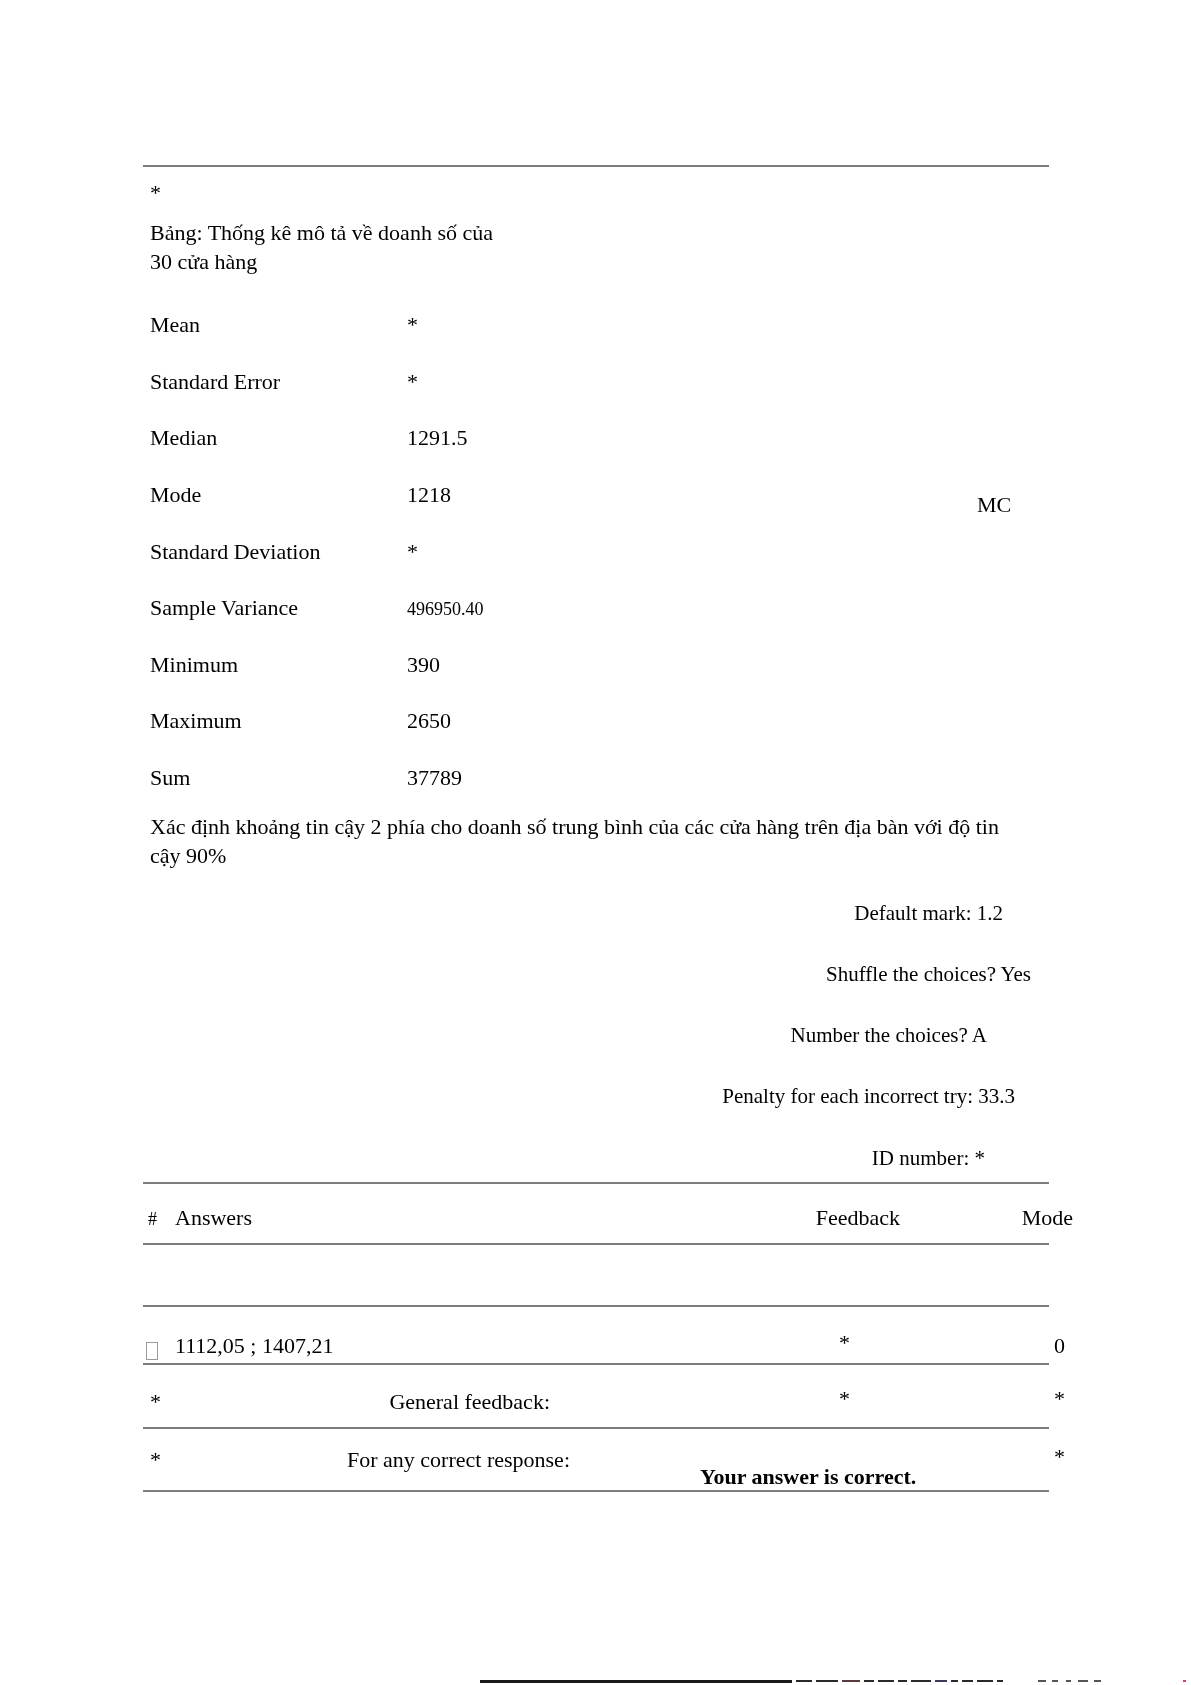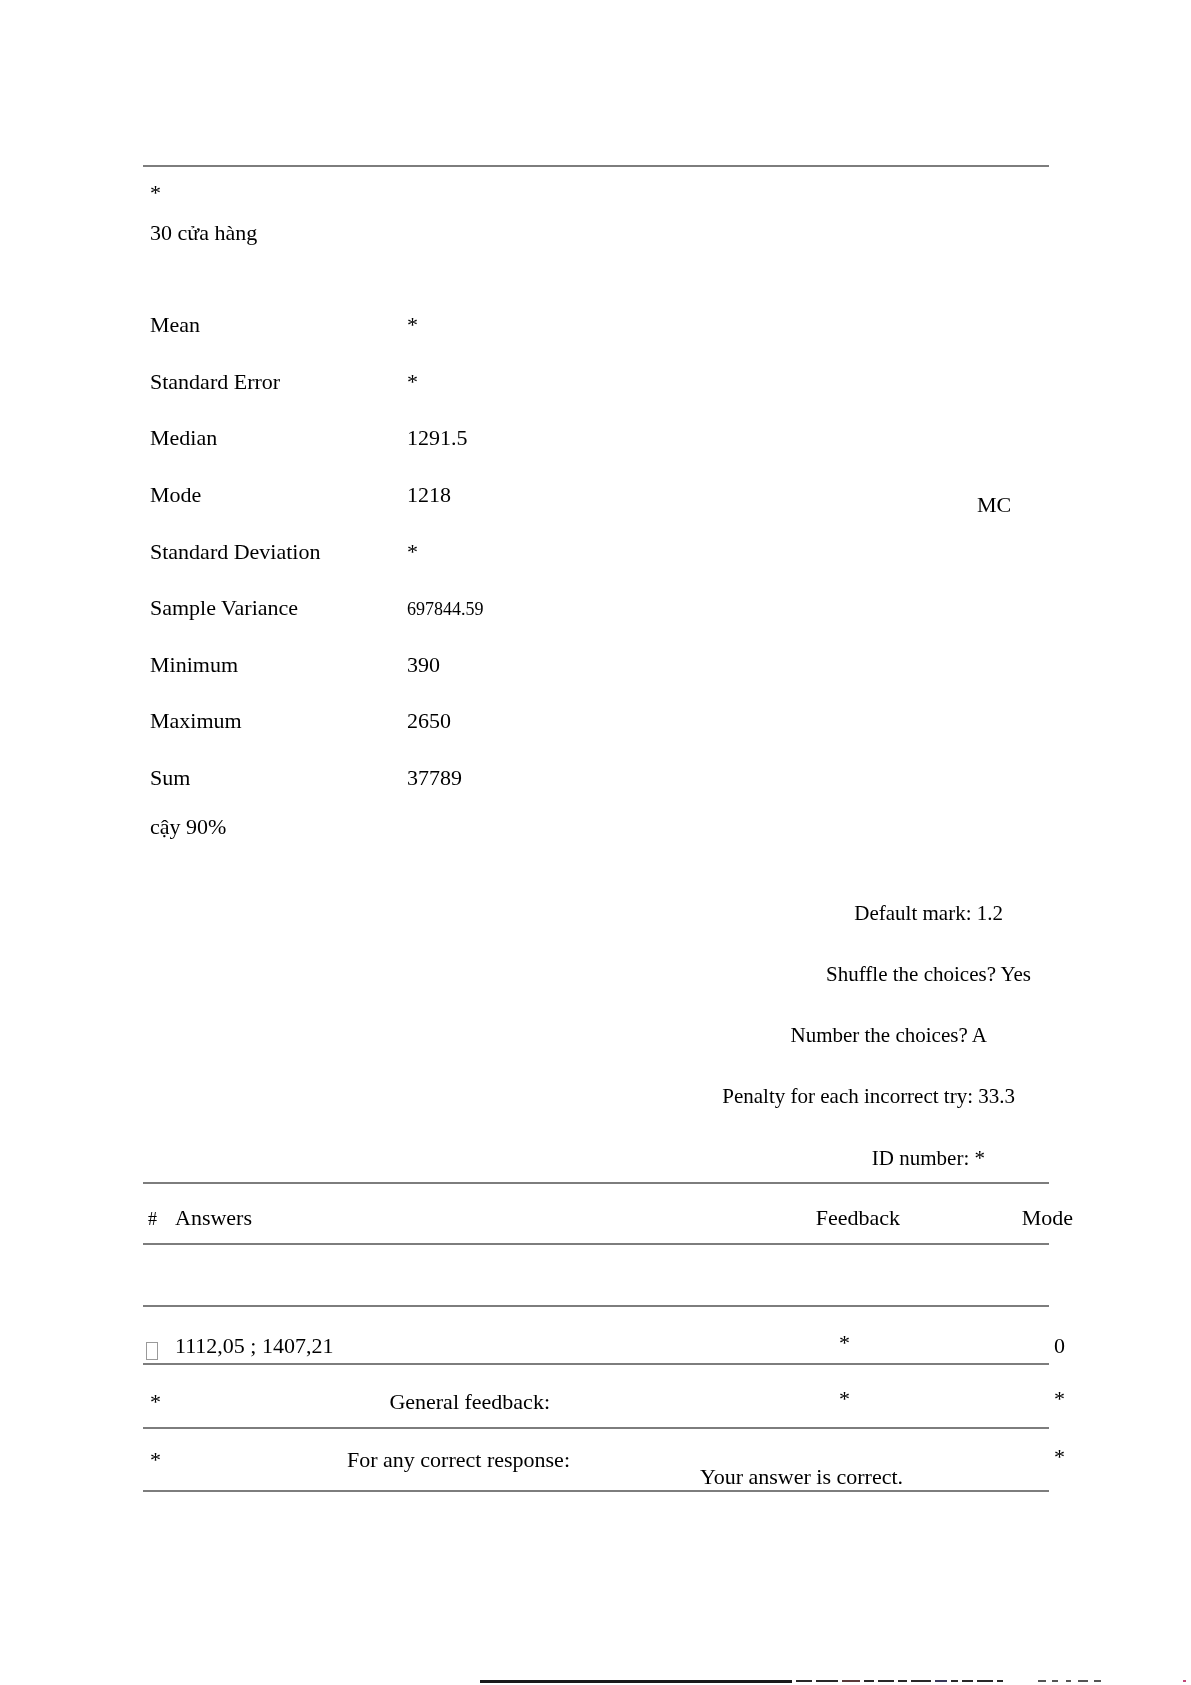--- a/index.html
+++ b/index.html
@@ -46,6 +46,7 @@
   <div class="abs t22" style="left:150px; top:180px;">*</div>
 
   <div class="abs" style="left:150px; top:218px;">
+    <div class="qtext">Bảng: Thống kê mô tả về doanh số của</div>
     <div class="qtext">30 cửa hàng</div>
   </div>
 

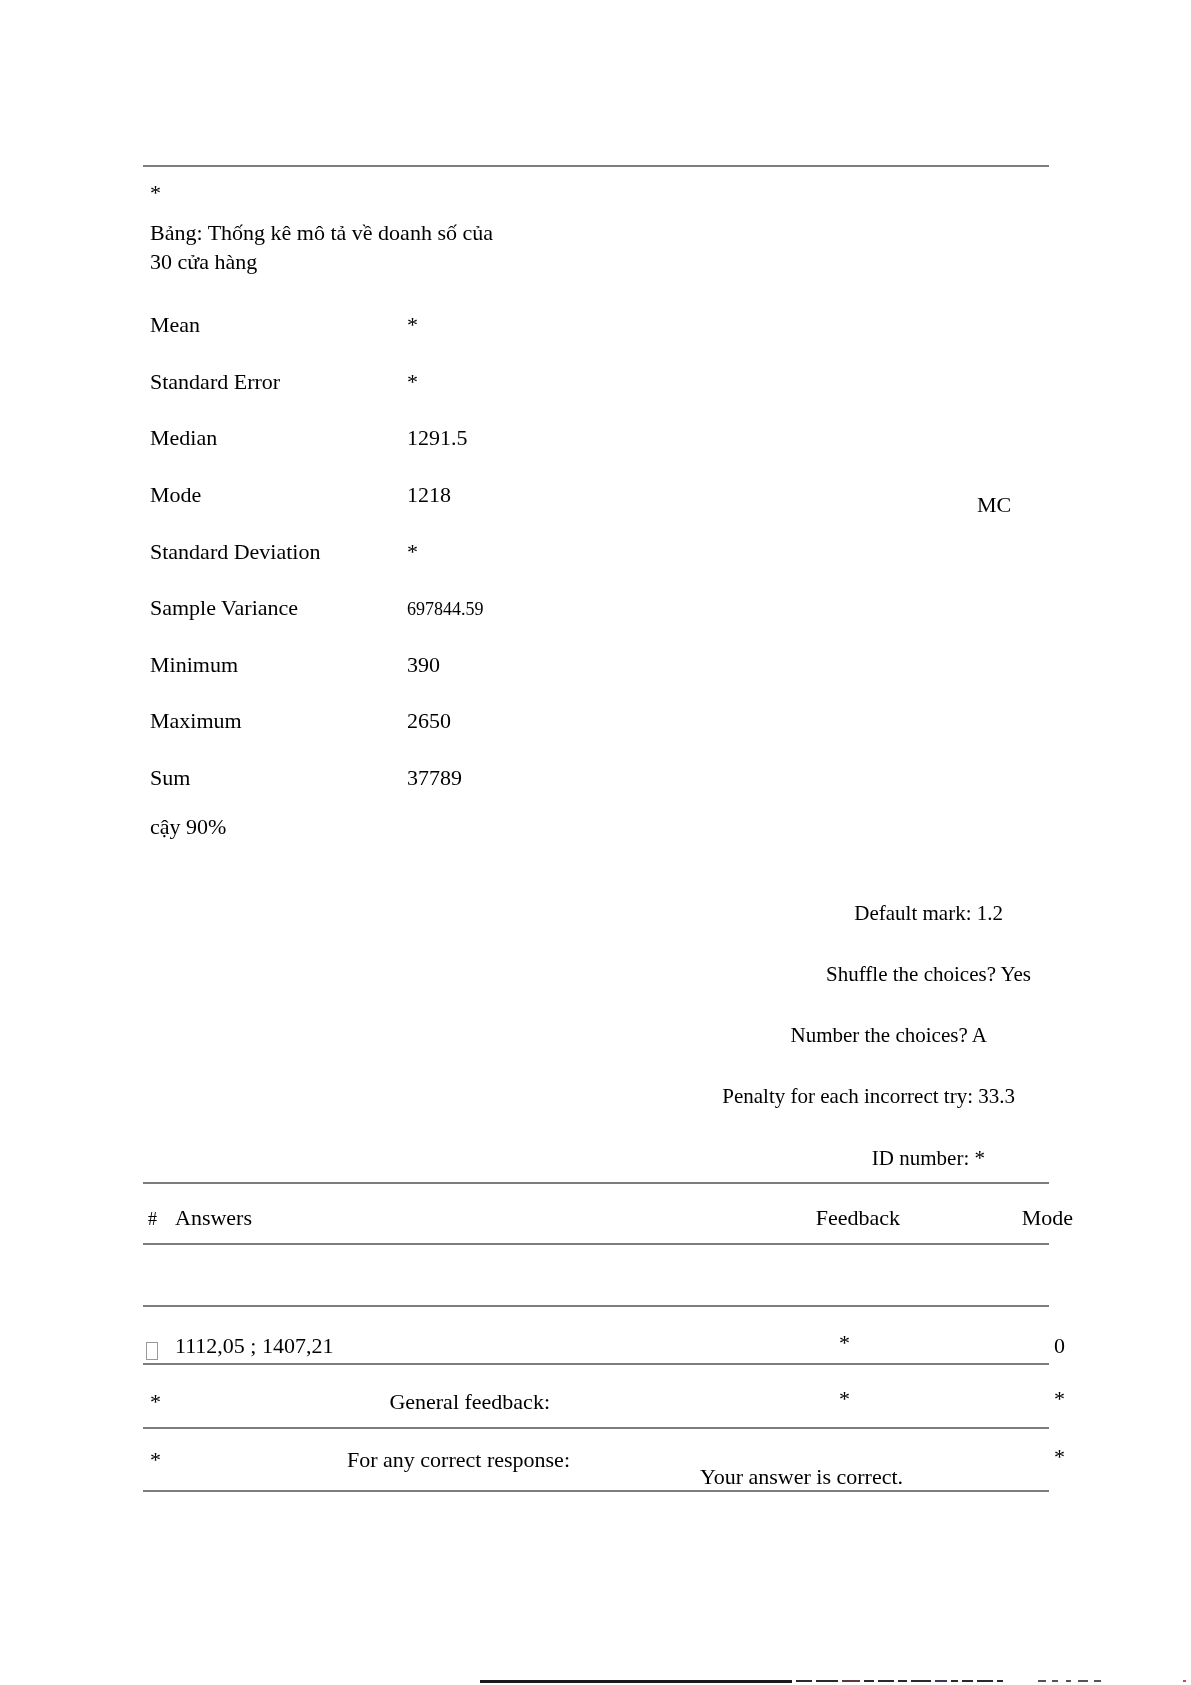--- a/index.html
+++ b/index.html
@@ -75,7 +75,7 @@
     </div>
     <div class="abs t22" style="top:595px; left:0; right:0;">
       <span class="srow-label">Sample Variance</span>
-      <span class="srow-value t18" style="top:3px;">697844.59</span>
+      <span class="srow-value t18" style="top:3px;">496950.40</span>
     </div>
     <div class="abs t22" style="top:652px; left:0; right:0;">
       <span class="srow-label">Minimum</span>

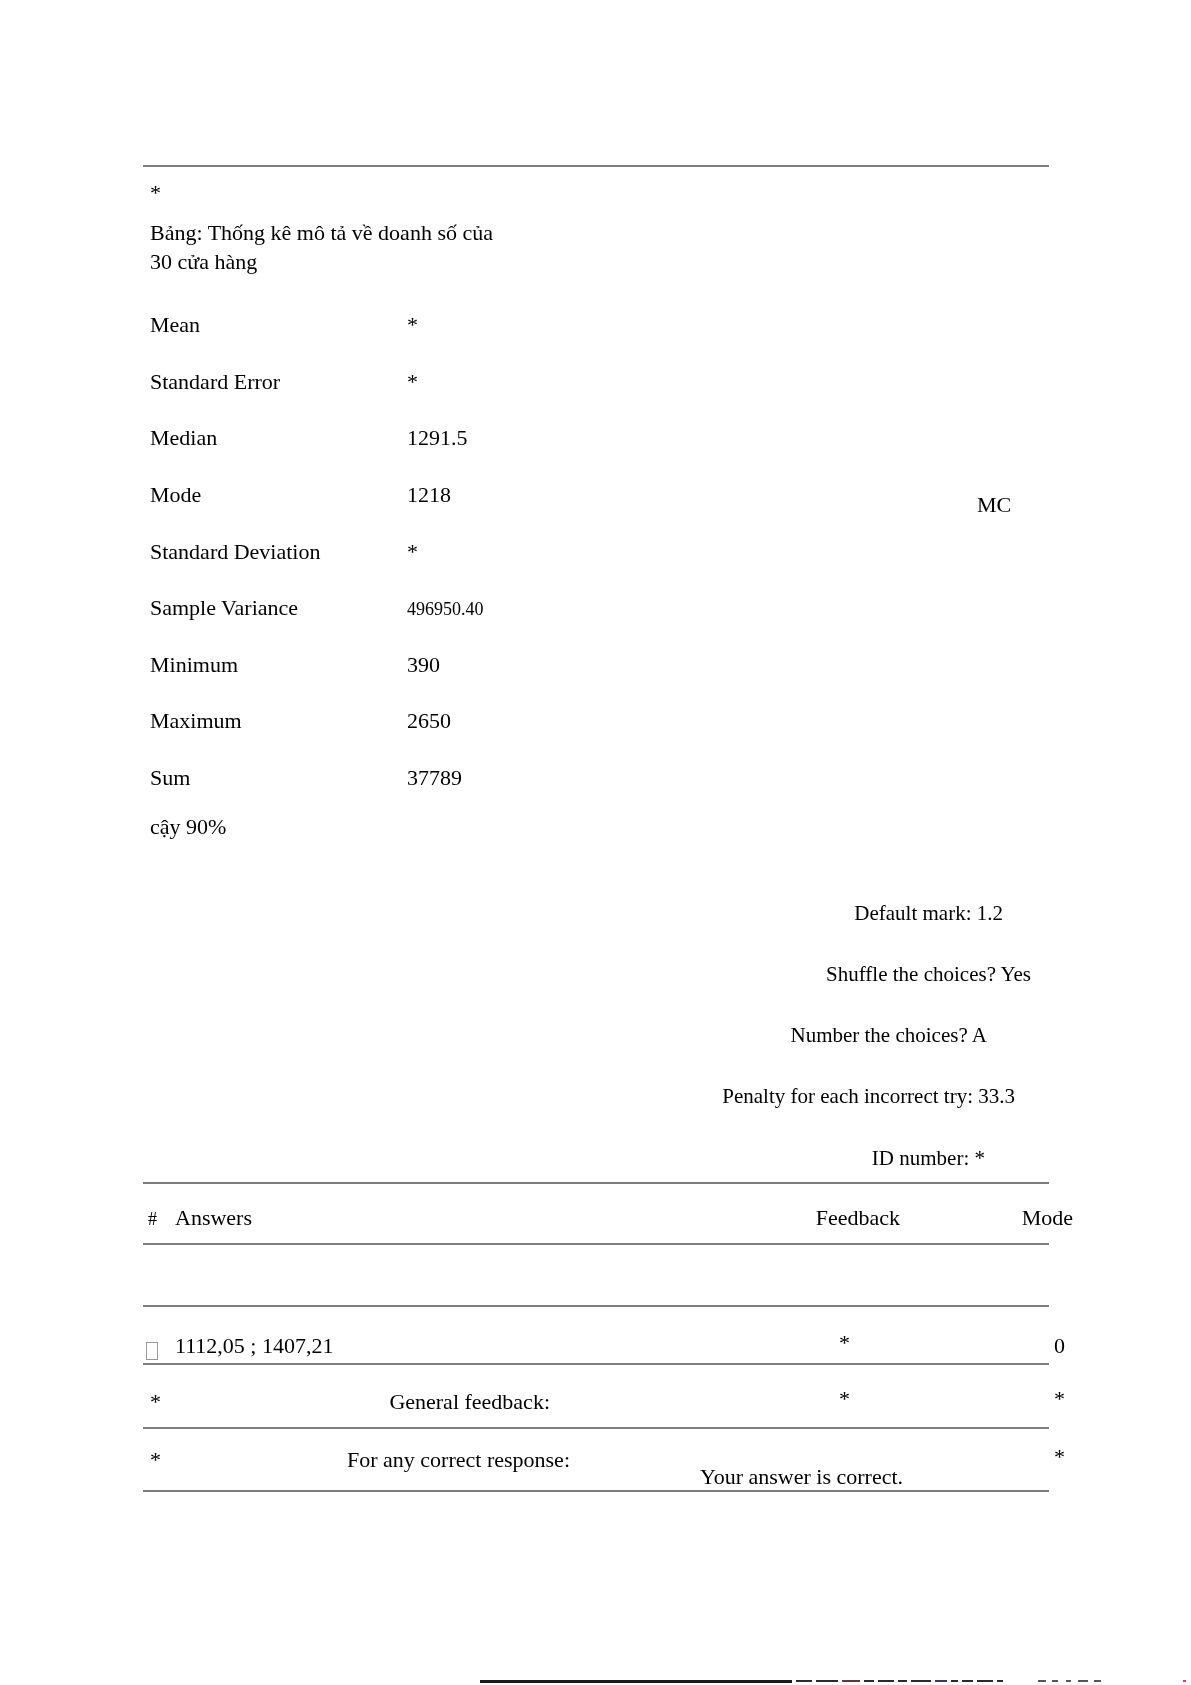--- a/index.html
+++ b/index.html
@@ -92,6 +92,7 @@
   </div>
 
   <div class="abs" style="left:150px; top:812px; width:920px;">
+    <div class="qtext">Xác định khoảng tin cậy 2 phía cho doanh số trung bình của các cửa hàng trên địa bàn với độ tin</div>
     <div class="qtext">cậy 90%</div>
   </div>
 

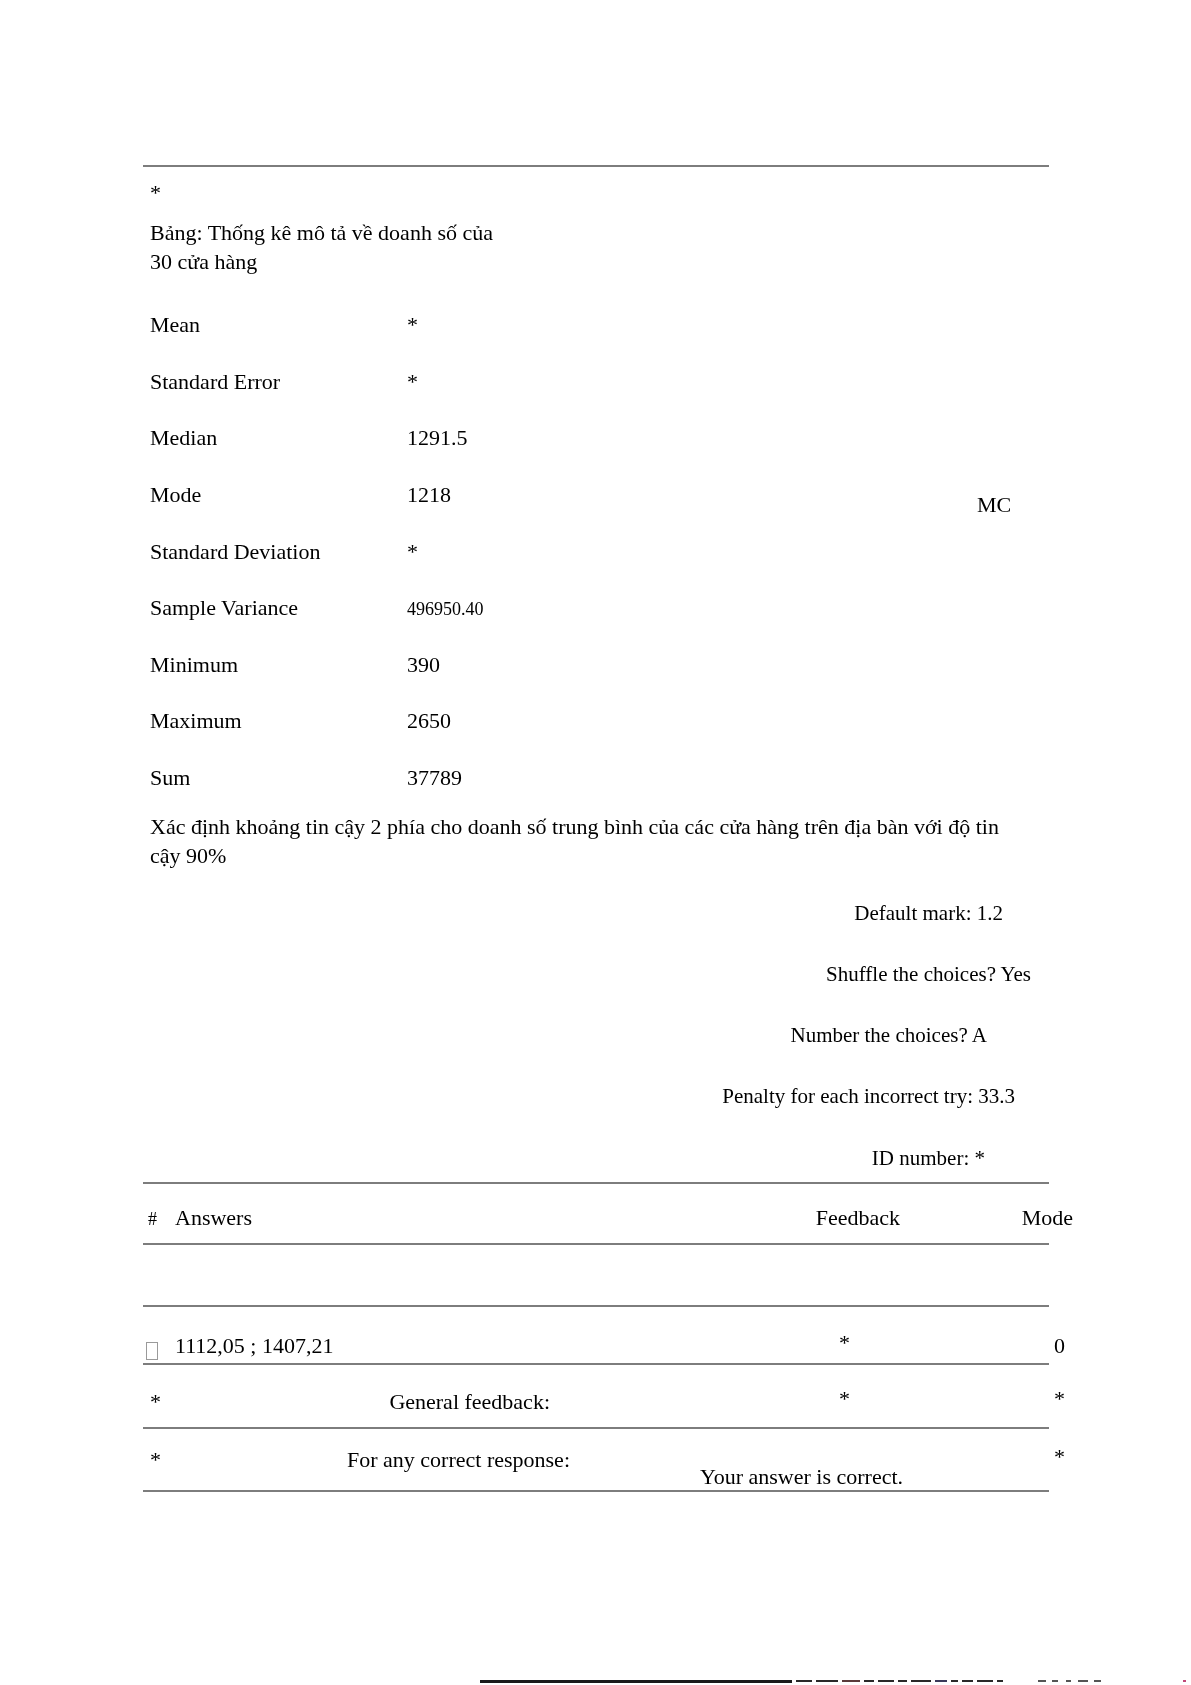--- a/index.html
+++ b/index.html
@@ -133,7 +133,7 @@
   <div>
     <span class="abs t22" style="left:150px; top:1447px;">*</span>
     <span class="abs t22 center" style="left:310px; top:1447px; width:260px;">For any correct response:</span>
-    <span class="abs t22" style="left:700px; top:1464px;">Your answer is correct.</span>
+    <span class="abs t22" style="left:700px; top:1464px;font-weight:bold;">Your answer is correct.</span>
     <span class="abs t22 center" style="left:925px; top:1444px; width:140px;">*</span>
   </div>
 

